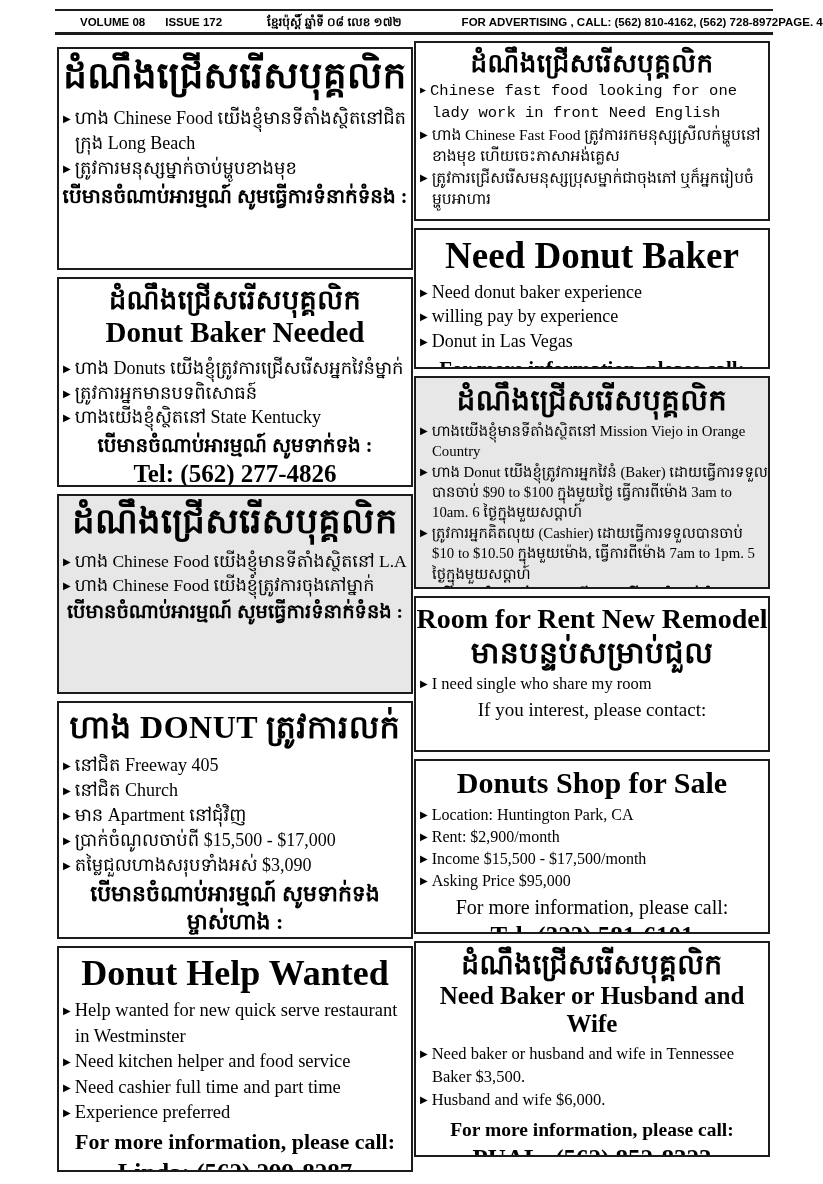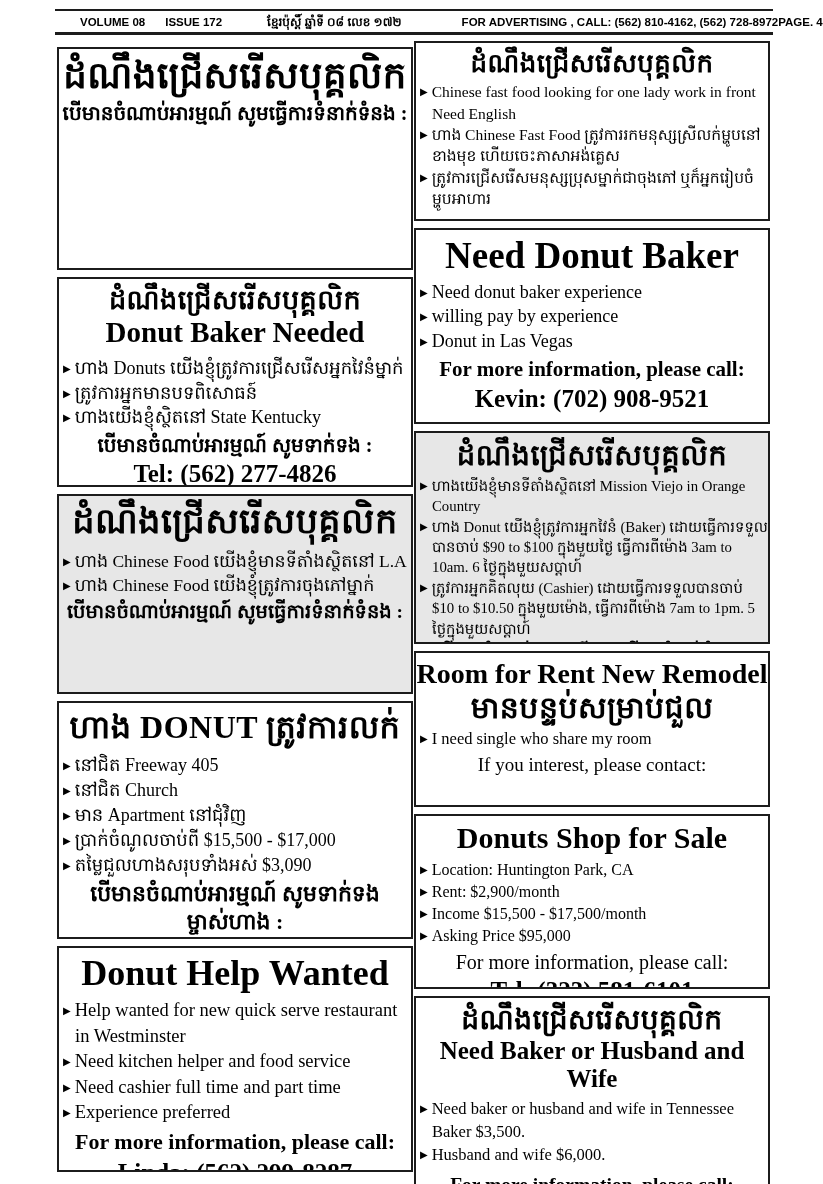--- a/index.html
+++ b/index.html
@@ -132,7 +132,7 @@
     <div class="ad" style="height:180px;">
       <div class="kh-title" style="font-size:26px;">ដំណឹងជ្រើសរើសបុគ្គលិក</div>
       <div class="lines" style="font-size:15.5px;margin-top:2px;">
-          <div class="bullet-line" style="font-size: 15.5px;"><span class="marker">▶</span><span>Chinese fast food looking for one lady work in front Need English</span></div>
+          <div class="bullet-line" style="font-size: 15.5px; font-family: Liberation Mono, monospace;"><span class="marker">▶</span><span>Chinese fast food looking for one lady work in front Need English</span></div>
           <div class="bullet-line" style="font-size: 15.5px;"><span class="marker">▶</span><span>ហាង Chinese Fast Food  ត្រូវការរកមនុស្សស្រីលក់ម្ហូបនៅខាងមុខ ហើយចេះភាសាអង់គ្លេស</span></div>
           <div class="bullet-line" style="font-size: 15.5px;"><span class="marker">▶</span><span>ត្រូវការជ្រើសរើសមនុស្សប្រុសម្នាក់ជាចុងភៅ ឬក៏អ្នករៀបចំម្ហូបអាហារ</span></div>
         </div>

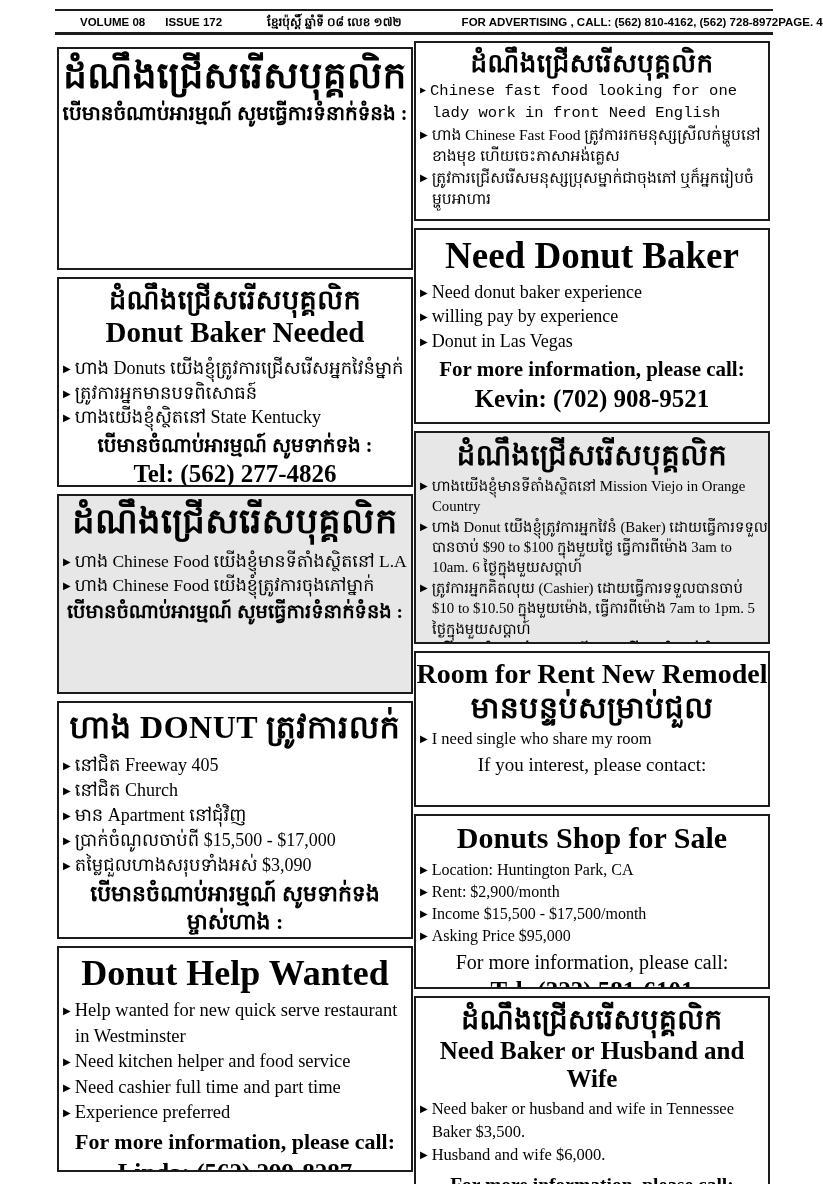--- a/index.html
+++ b/index.html
@@ -68,6 +68,10 @@
 
     <div class="ad" style="height:223px;">
       <div class="kh-title" style="font-size:37px;">ដំណឹងជ្រើសរើសបុគ្គលិក</div>
+      <div class="lines" style="font-size:18px;margin-top:8px;">
+          <div class="bullet-line" style="font-size: 18px;"><span class="marker">▶</span><span>ហាង Chinese Food យើងខ្ញុំមានទីតាំងស្ថិតនៅជិត ក្រុង Long Beach</span></div>
+          <div class="bullet-line" style="font-size: 18px;"><span class="marker">▶</span><span>ត្រូវការមនុស្សម្នាក់ចាប់ម្ហូបខាងមុខ</span></div>
+        </div>
       <div class="closing" style="font-size:20px;">បើមានចំណាប់អារម្មណ៍ សូមធ្វើការទំនាក់ទំនង :</div>
 
     </div>

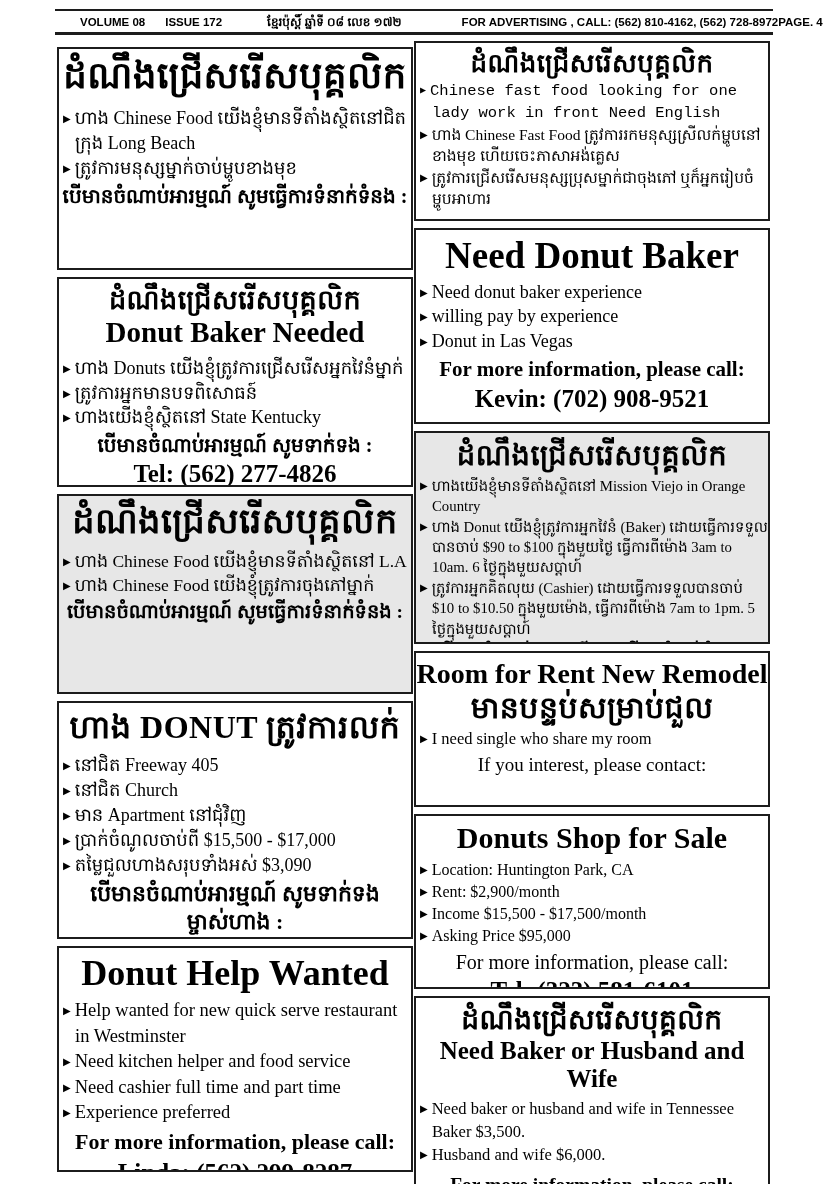--- a/index.html
+++ b/index.html
@@ -143,7 +143,7 @@
 
     </div>
 
-    <div class="ad" style="height:196px;">
+    <div class="ad" style="height:141px;">
       <div class="en-title" style="font-size:37px;">Need Donut Baker</div>
       <div class="lines" style="font-size:18px;margin-top:2px;">
           <div class="bullet-line" style="font-size: 18px;"><span class="marker">▶</span><span>Need donut baker experience</span></div>

